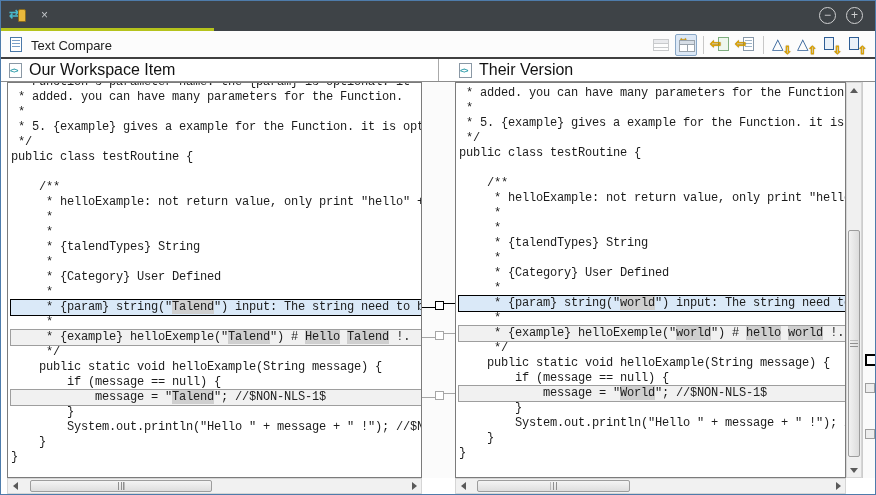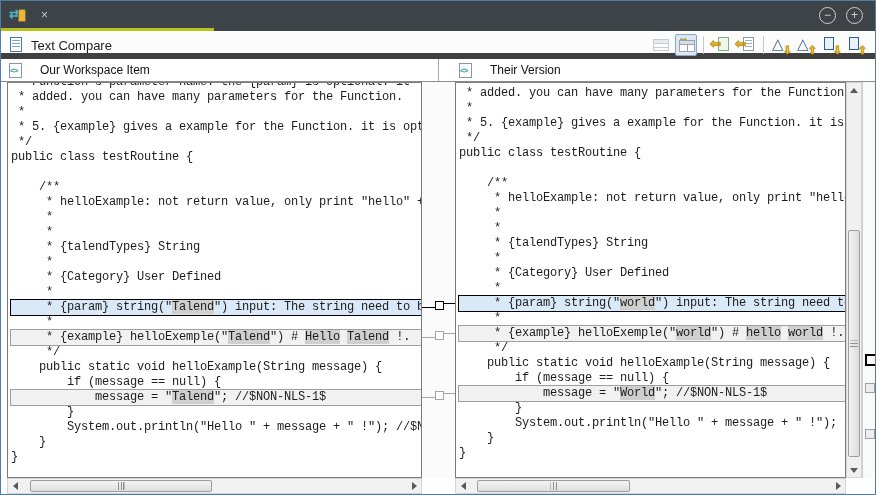--- a/index.html
+++ b/index.html
@@ -18,7 +18,7 @@
   .wbtn{width:17px;height:17px;border:1px solid #cfd0d1;border-radius:50%;color:#cfd0d1;font-size:12px;line-height:15px;text-align:center;box-sizing:border-box;cursor:pointer;}
 
   
-  .cmpbar{position:absolute;left:0;top:30px;right:0;height:28px;background:#fcfcfc;border-bottom:6px solid #404040;box-sizing:border-box;}
+  .cmpbar{position:absolute;left:0;top:30px;right:0;height:28px;background:#fcfcfc;border-bottom:2px solid #404040;box-sizing:border-box;}
   .cmpbar .doc-ico{position:absolute;left:9px;top:6px;width:12px;height:15px;background:#fff;border:1px solid #4a78a8;box-sizing:border-box;}
   .cmpbar .doc-ico:before{content:"";position:absolute;left:1px;right:1px;top:2px;height:9px;
      background:repeating-linear-gradient(#7aa0c8 0 1px,transparent 1px 3px);}

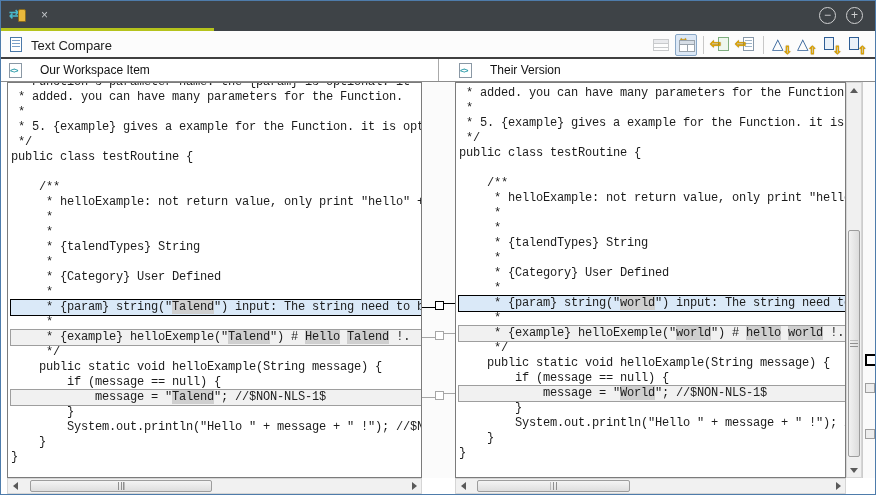--- a/index.html
+++ b/index.html
@@ -46,7 +46,7 @@
 
   
   .hdrrow{position:absolute;left:0;top:58px;right:0;height:23px;background:#ffffff;border-bottom:1px solid #8c8c8c;box-sizing:border-box;}
-  .hdr{position:absolute;top:0;height:22px;display:flex;align-items:center;gap:18px;font-size:12px;color:#111;}
+  .hdr{position:absolute;top:0;height:22px;display:flex;align-items:center;gap:7px;font-size:16px;color:#111;}
   .hdr.l{left:8px;}
   .hdr.r{left:458px;}
   .hdr-div{position:absolute;left:437px;top:0;bottom:0;width:1px;background:#aaaaaa;}

